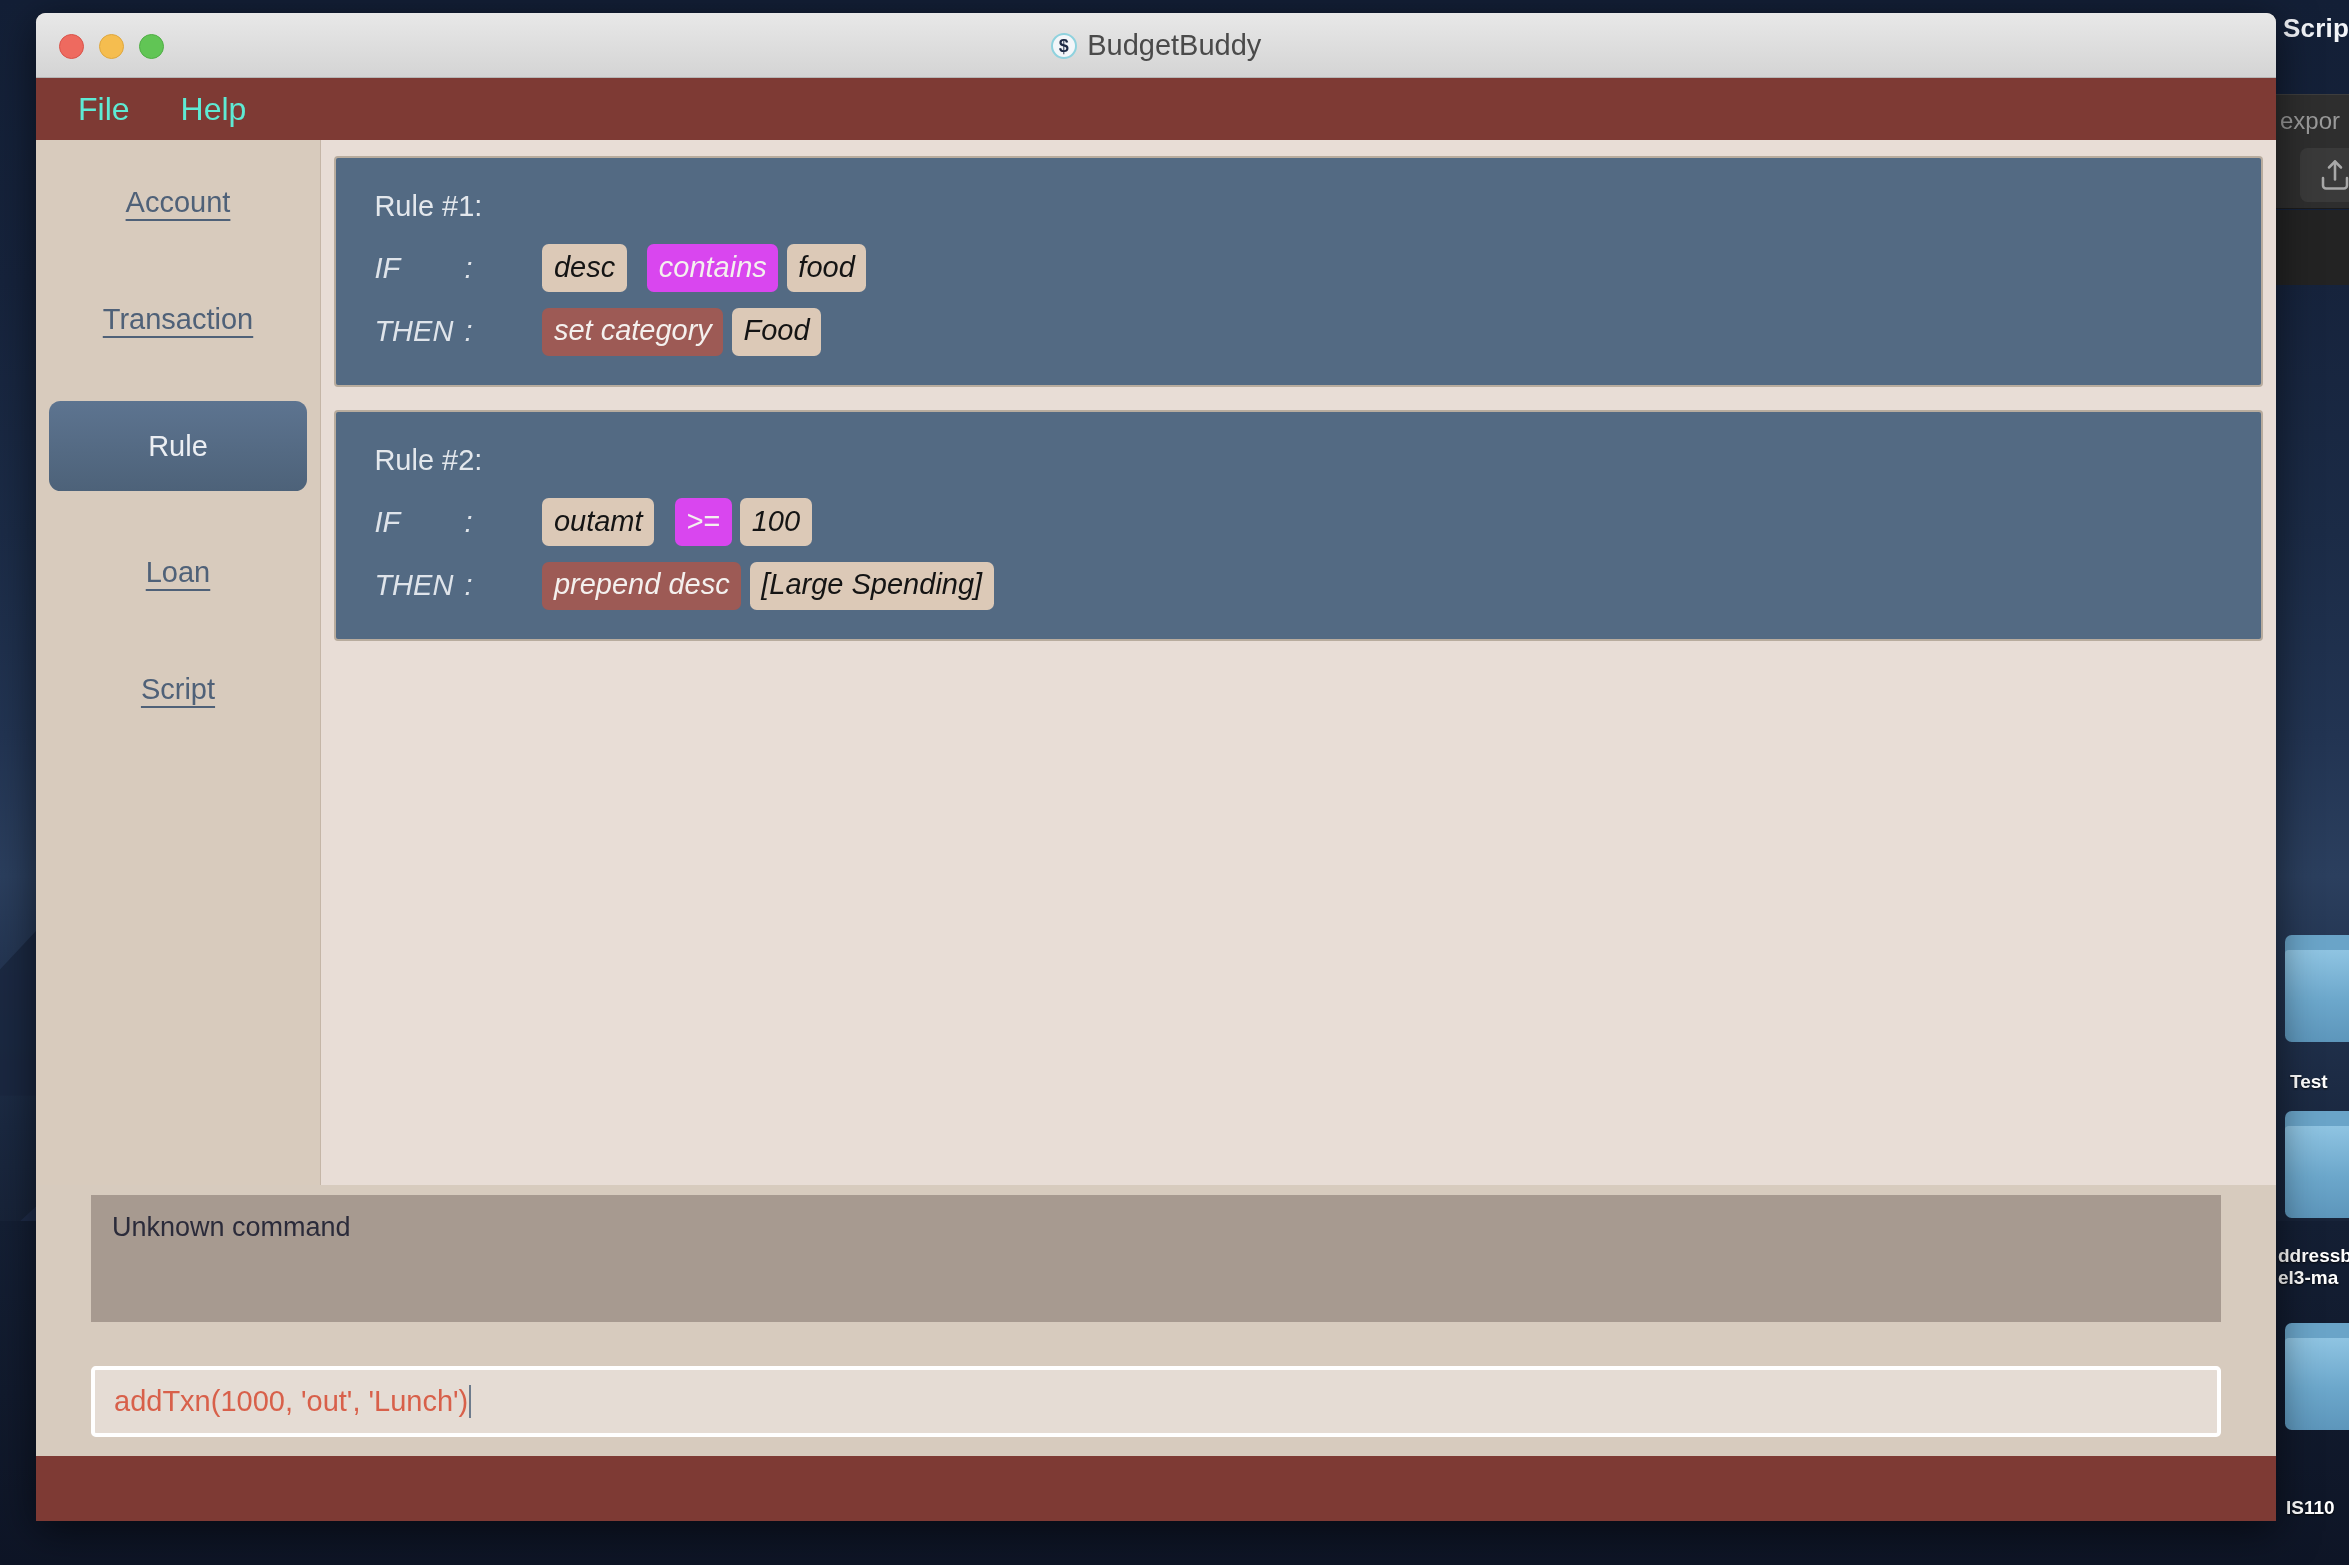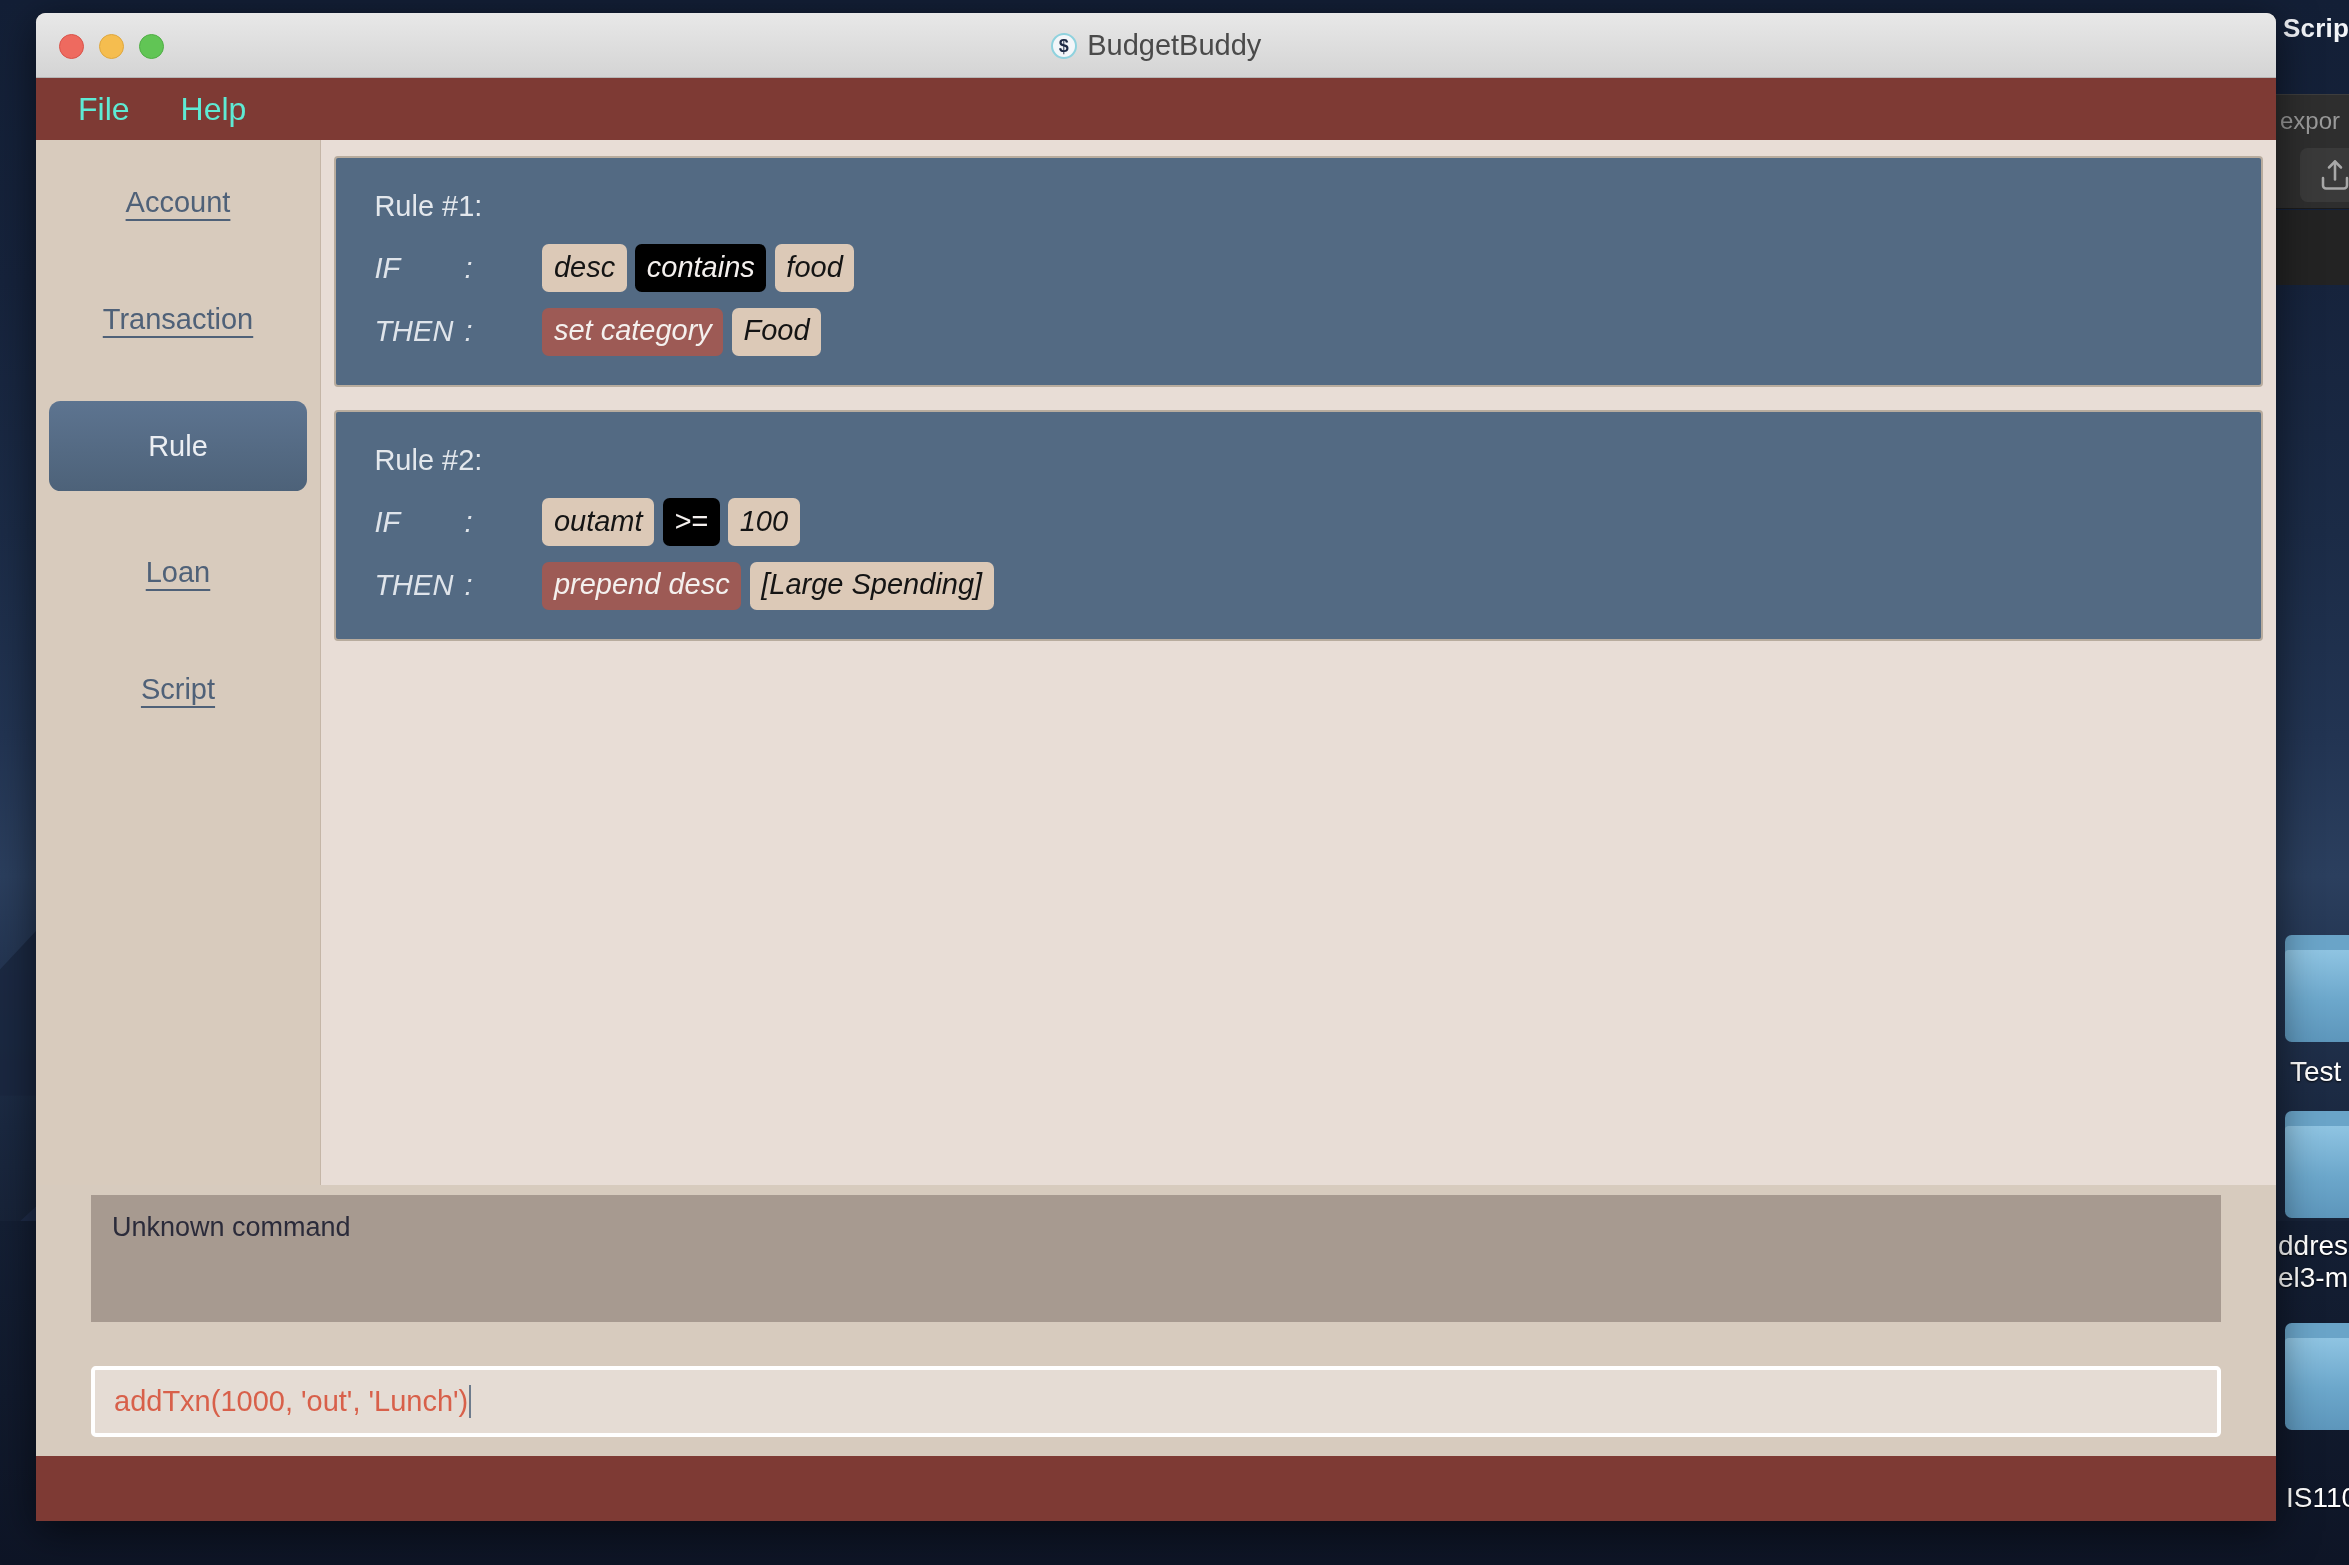--- a/index.html
+++ b/index.html
@@ -266,7 +266,7 @@
     white-space: nowrap;
   }
   .tok.field { background: #dcc9b7; color: #141414; }
-  .tok.op    { background: #000000; color: #f4f0ee; }
+  .tok.op    { background: #d946ef; color: #f4f0ee; margin-left: 12px; }
   .tok.val   { background: #dcc9b7; color: #141414; }
   .tok.act   { background: #9d5a55; color: #f4f0ee; }
 

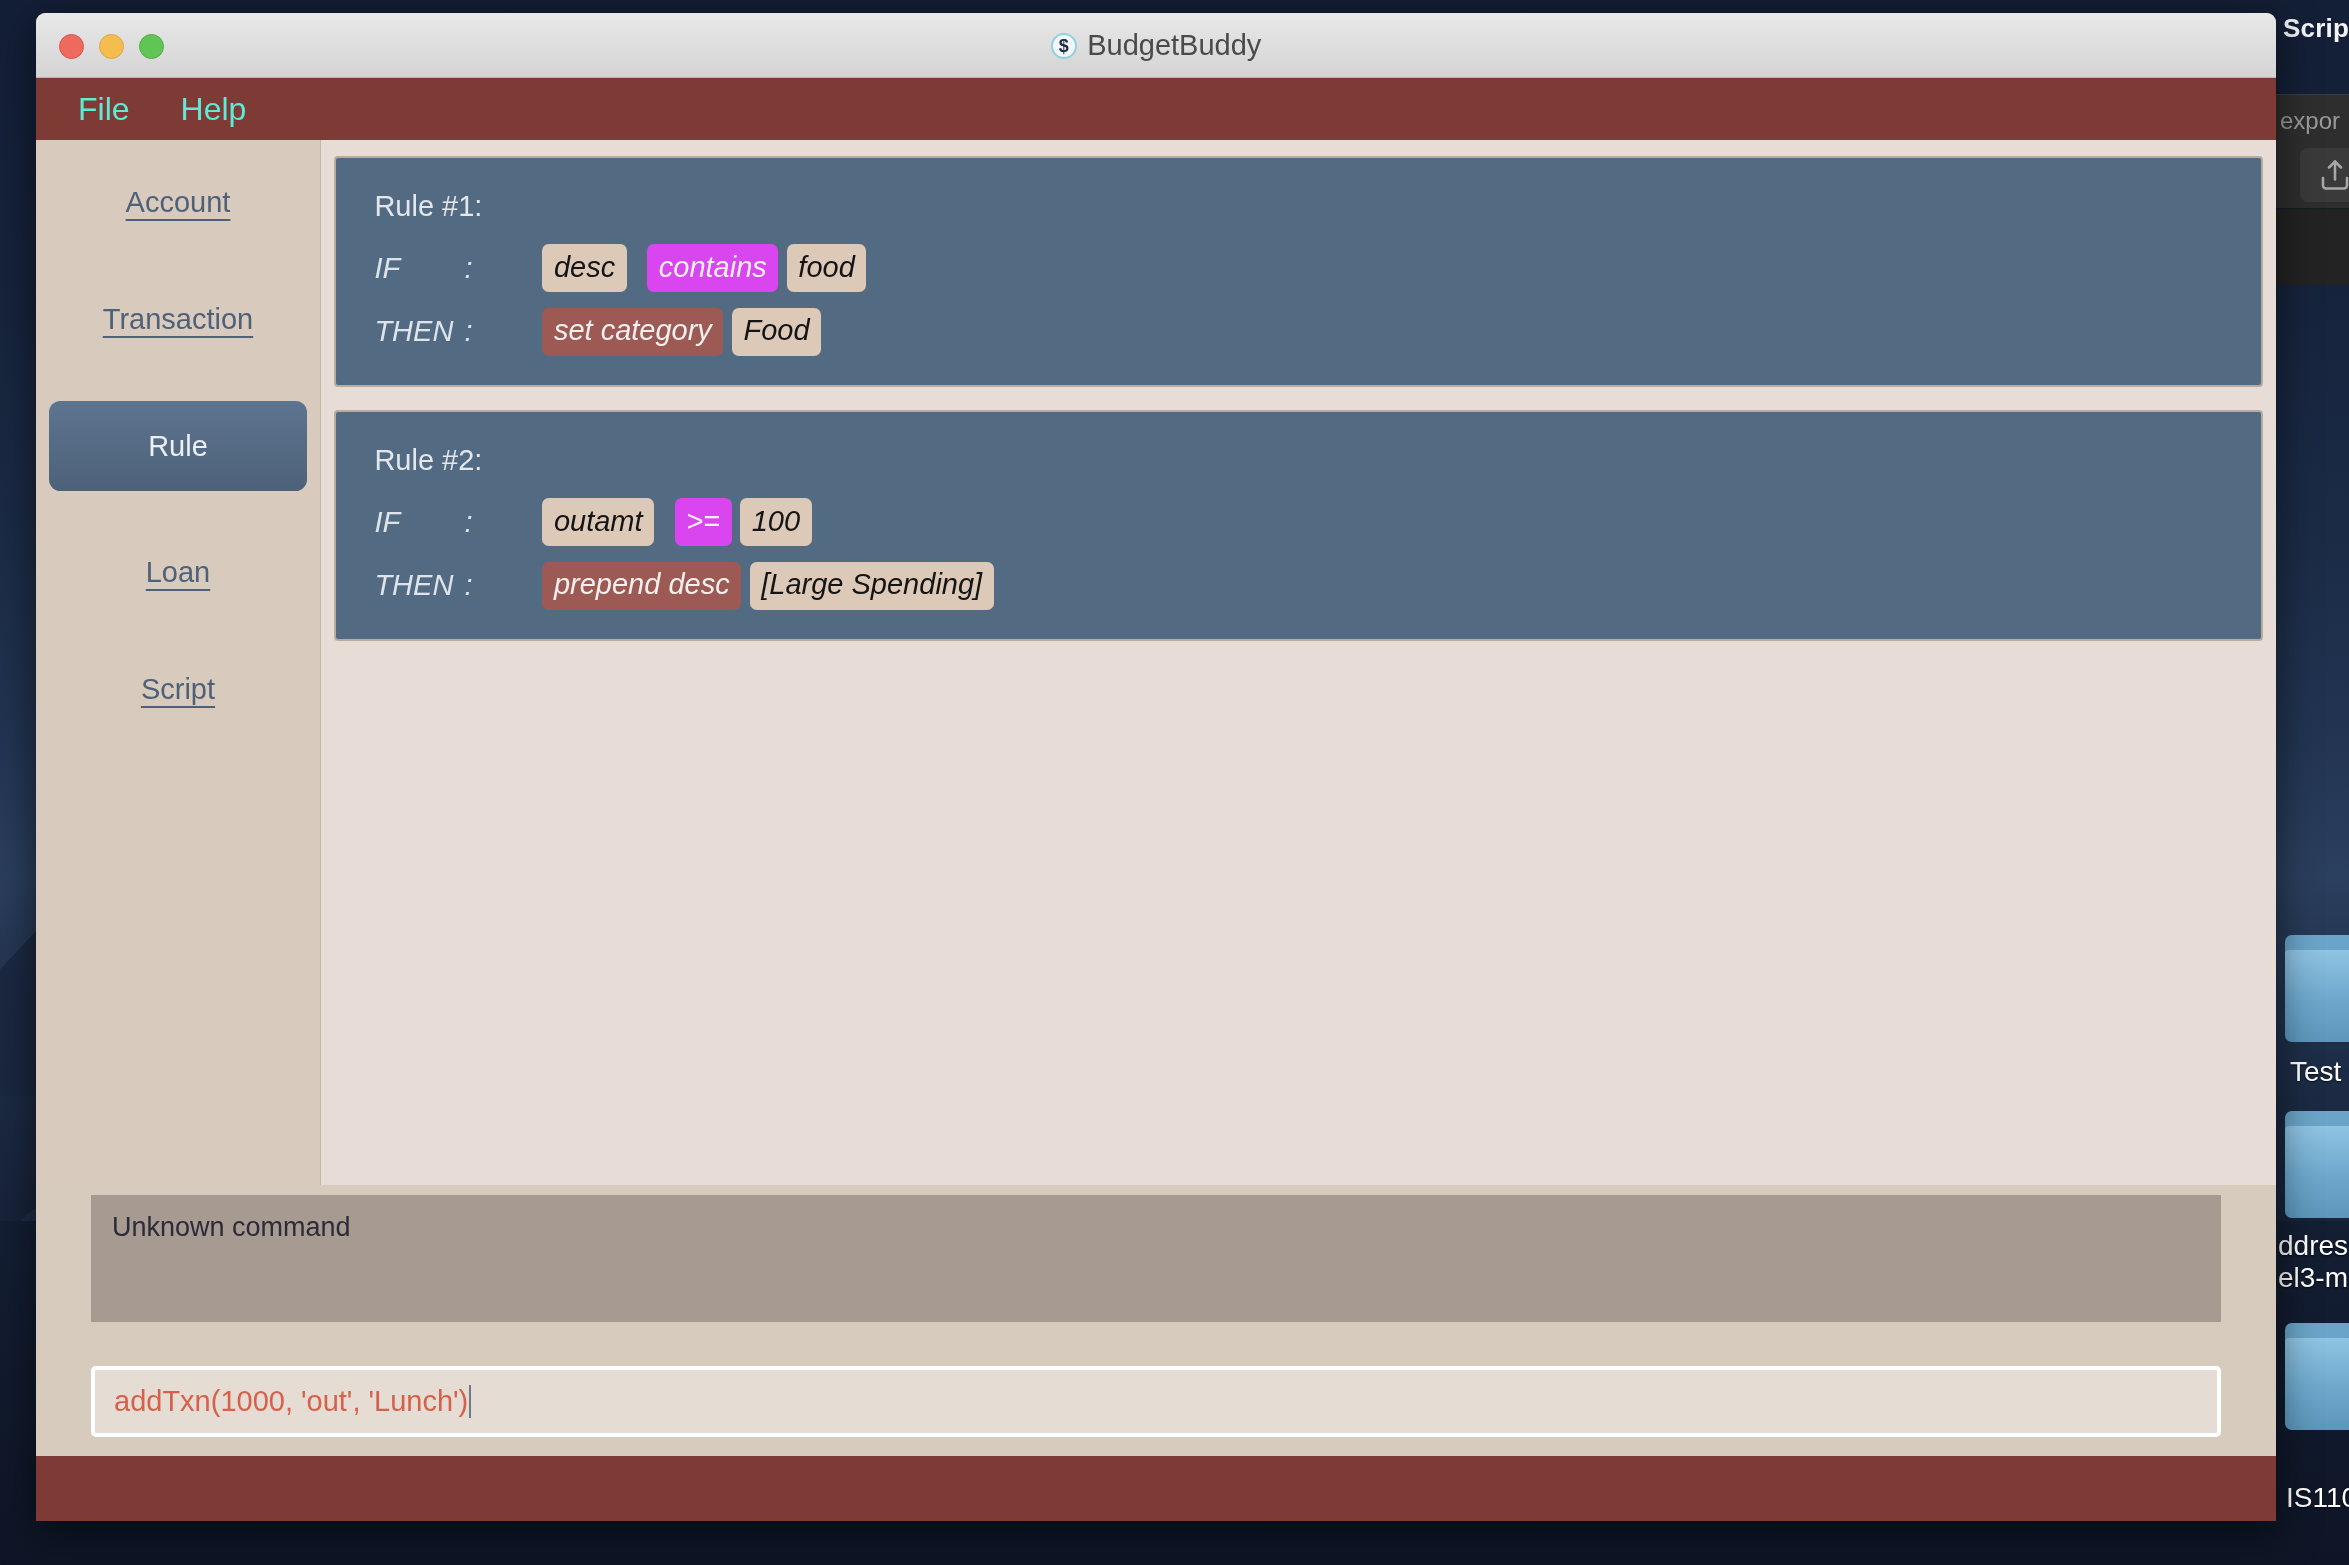--- a/index.html
+++ b/index.html
@@ -110,11 +110,12 @@
   .bg-flabel {
     position: absolute;
     color: #ffffff;
-    font-size: 28px;
-    font-weight: normal;
+    font-size: 19px;
+    font-weight: bold;
     text-shadow: 0 1px 1.9px rgba(0,0,0,.8);
     white-space: nowrap;
     line-height: 1.16;
+    margin-top: 15px;
   }
 
   

